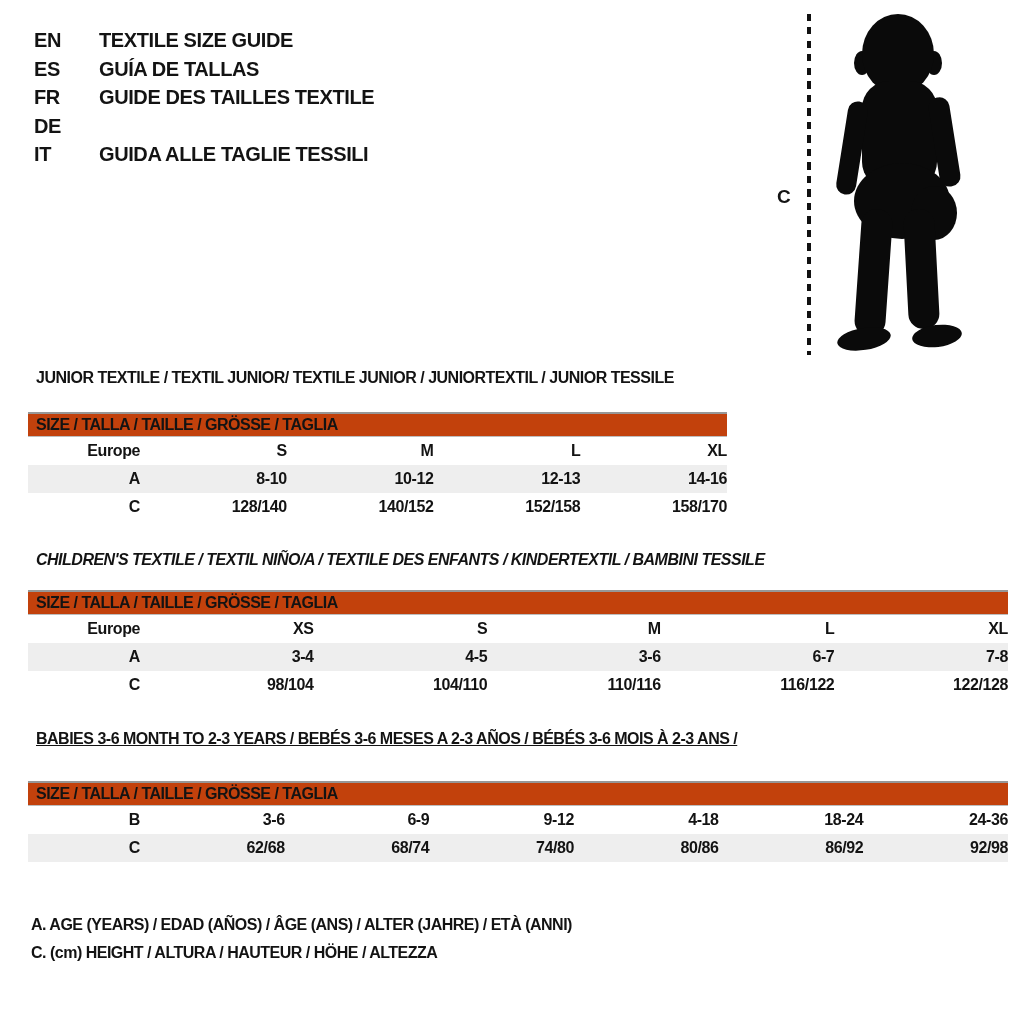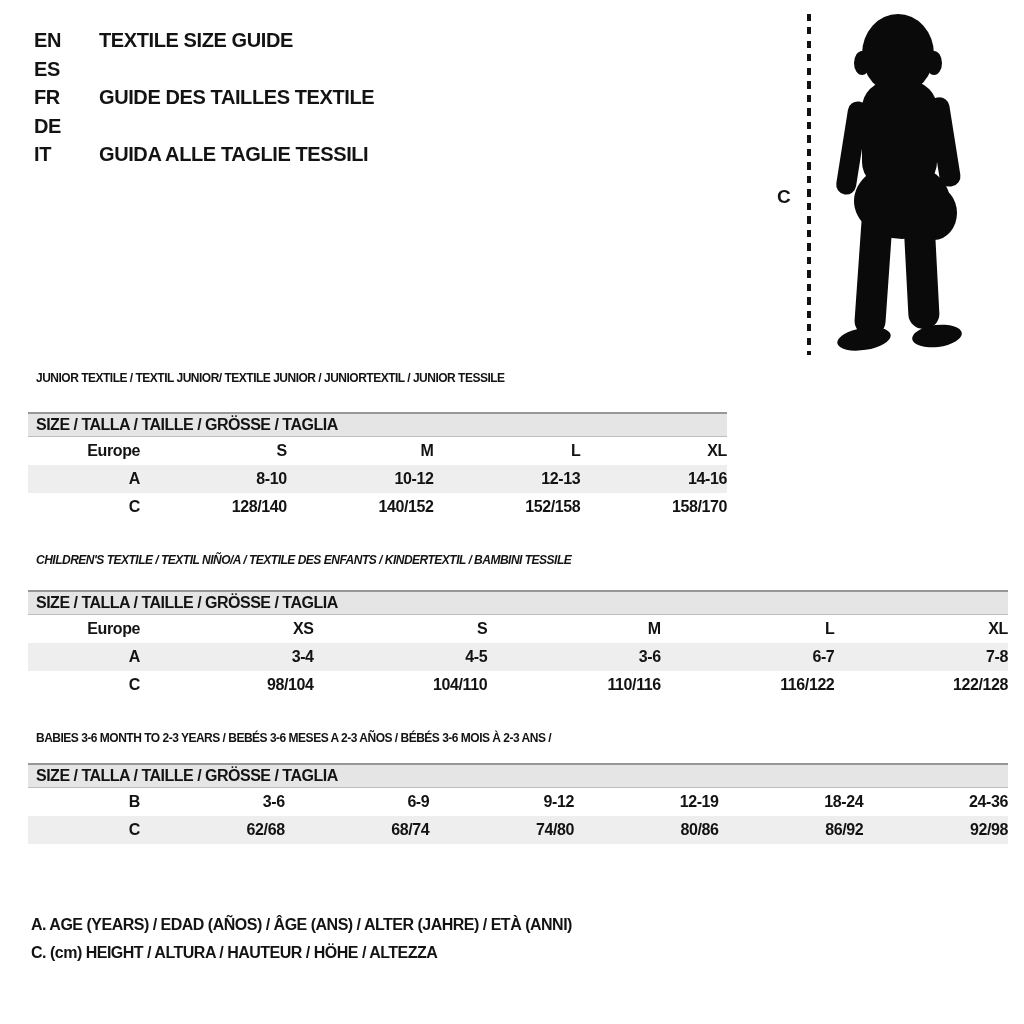--- a/index.html
+++ b/index.html
@@ -70,6 +70,7 @@
   </div>
   <div class="lang-row">
     <span class="lang-code">ES</span>
+    <span class="lang-title">GUÍA DE TALLAS</span>
   </div>
   <div class="lang-row">
     <span class="lang-code">FR</span>

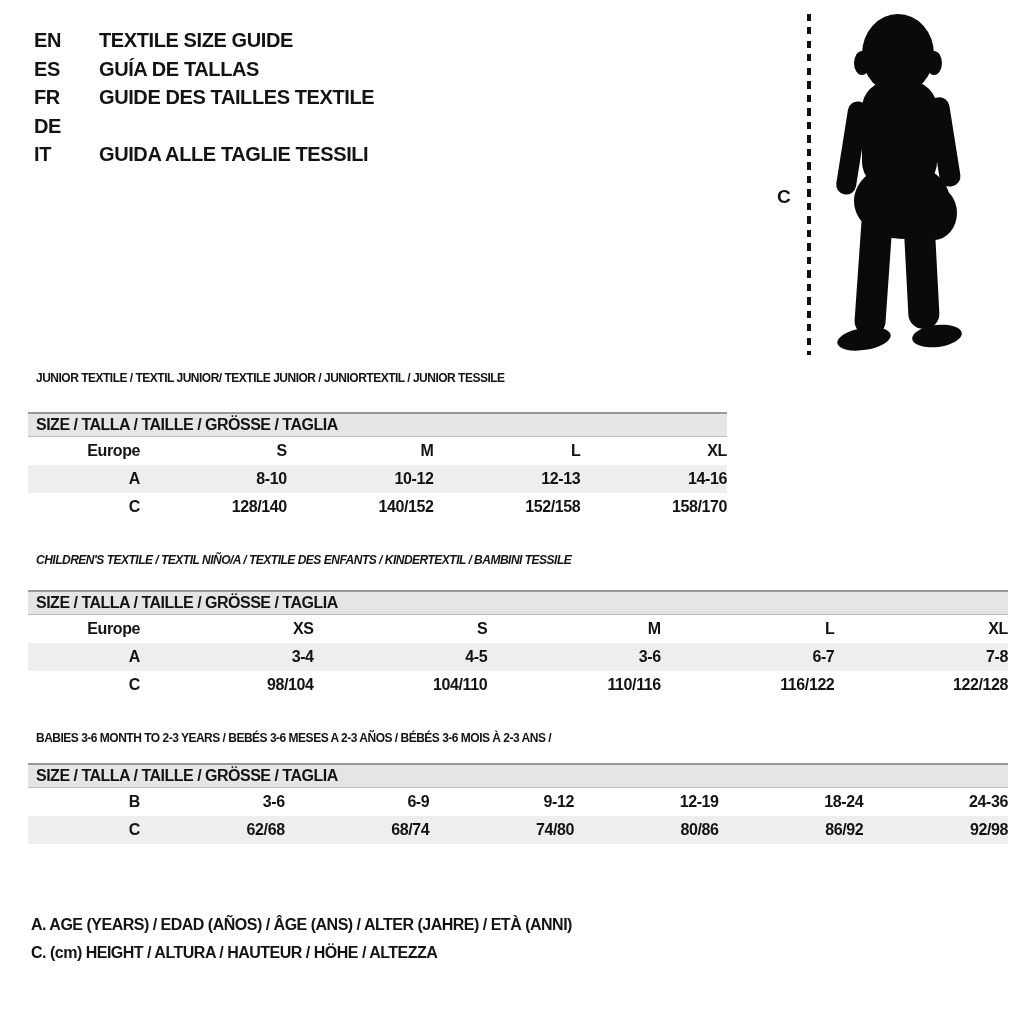--- a/index.html
+++ b/index.html
@@ -26,7 +26,7 @@
 
   
   .sec-heading{
-    font-size:12px;font-weight:700;letter-spacing:-0.5px;
+    font-size:16px;font-weight:700;letter-spacing:-0.5px;
     line-height:20px;margin-left:8px;white-space:nowrap;
   }
   .sec-heading.two-line{line-height:27px;}

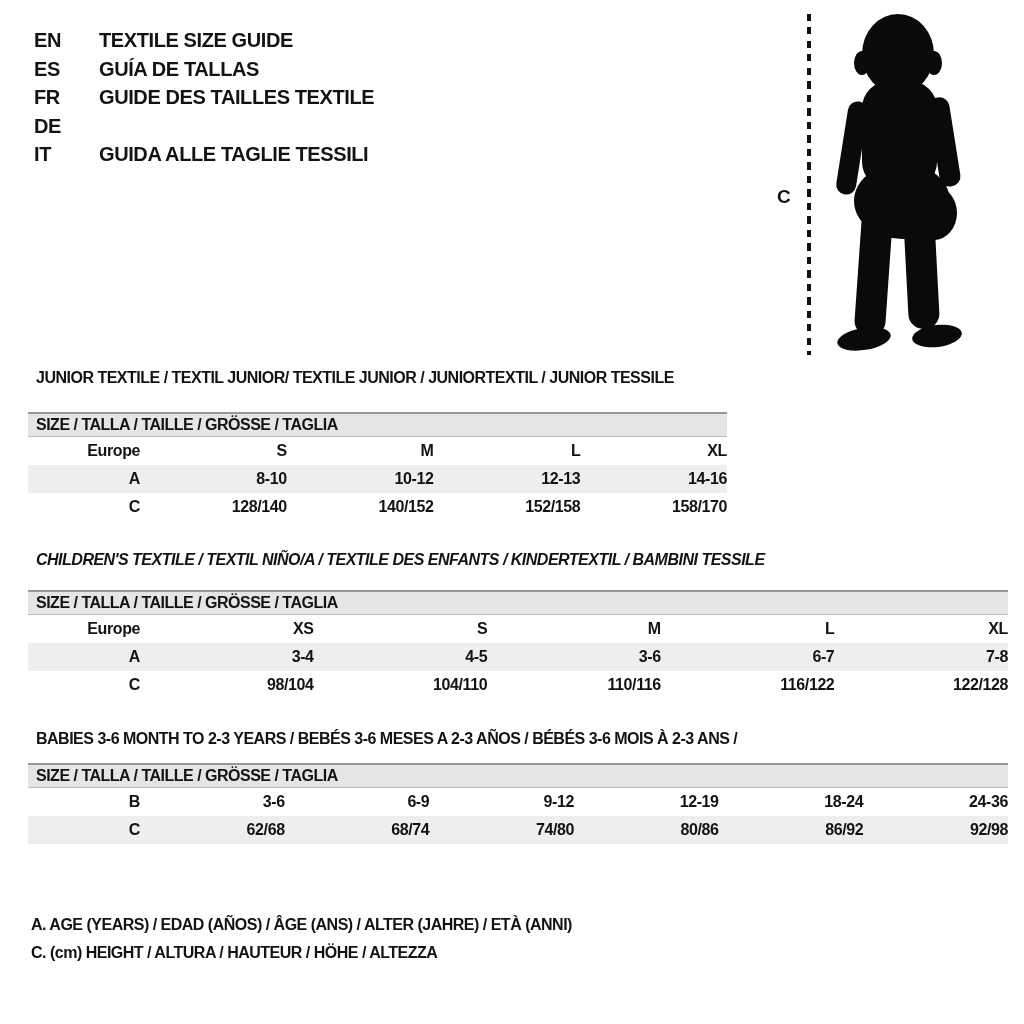--- a/index.html
+++ b/index.html
@@ -34,7 +34,7 @@
   
   .size-bar{
     margin-top:0;height:22px;line-height:22px;
-    background:#e5e5e5;border-top:2px solid #979797;border-bottom:1px solid #bdbdbd;
+    background:#c2410c;border-top:2px solid #979797;border-bottom:1px solid #bdbdbd;
     padding-left:8px;font-size:16px;font-weight:700;letter-spacing:-0.5px;
     box-sizing:border-box;height:25px;
   }

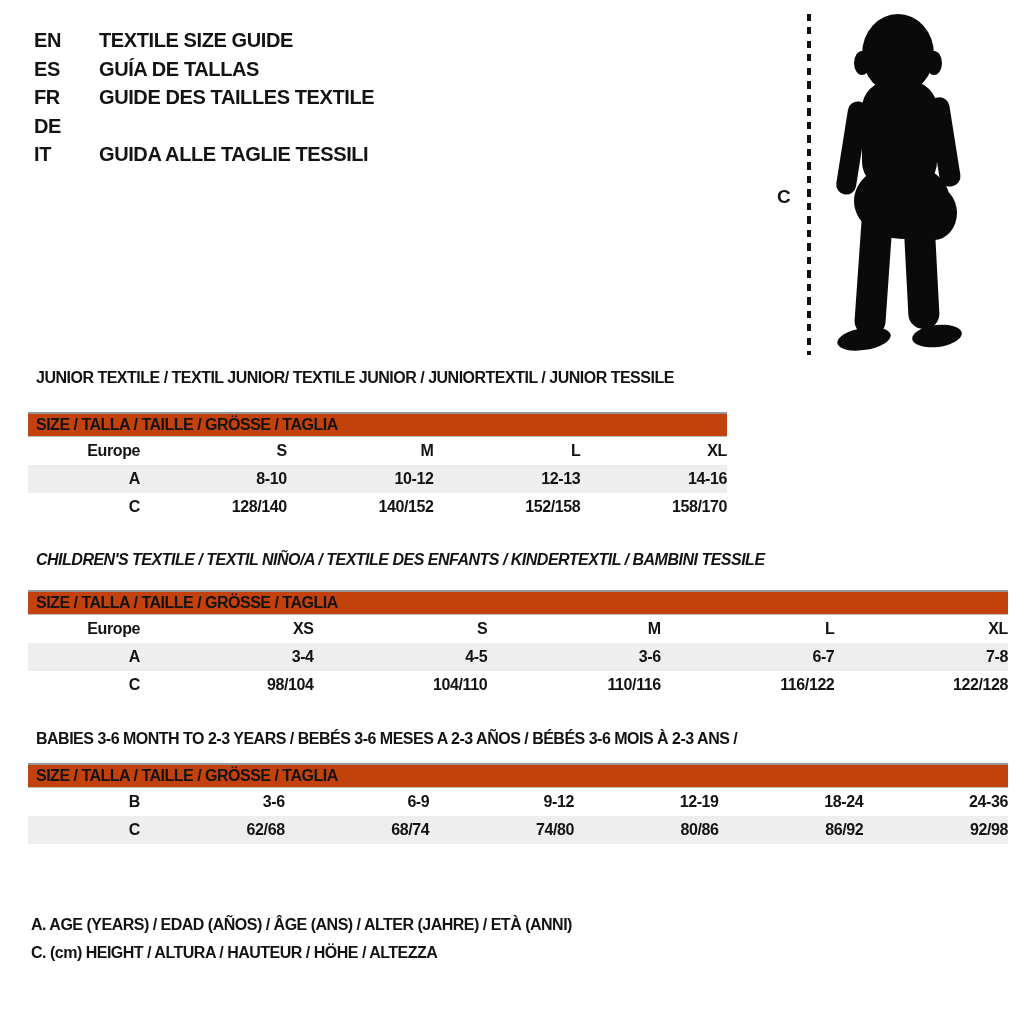--- a/index.html
+++ b/index.html
@@ -57,7 +57,7 @@
   .sec1{top:550px;width:980px;}
   .sec1 .sec-heading{margin-bottom:20px;font-style:italic;}
   .sec2{top:725px;width:980px;}
-  .sec2 .headings{margin-bottom:11px;}
+  .sec2 .headings{margin-bottom:29px;text-decoration:underline;}
   .legend{left:31px;top:911px;}
 </style>
 </head>

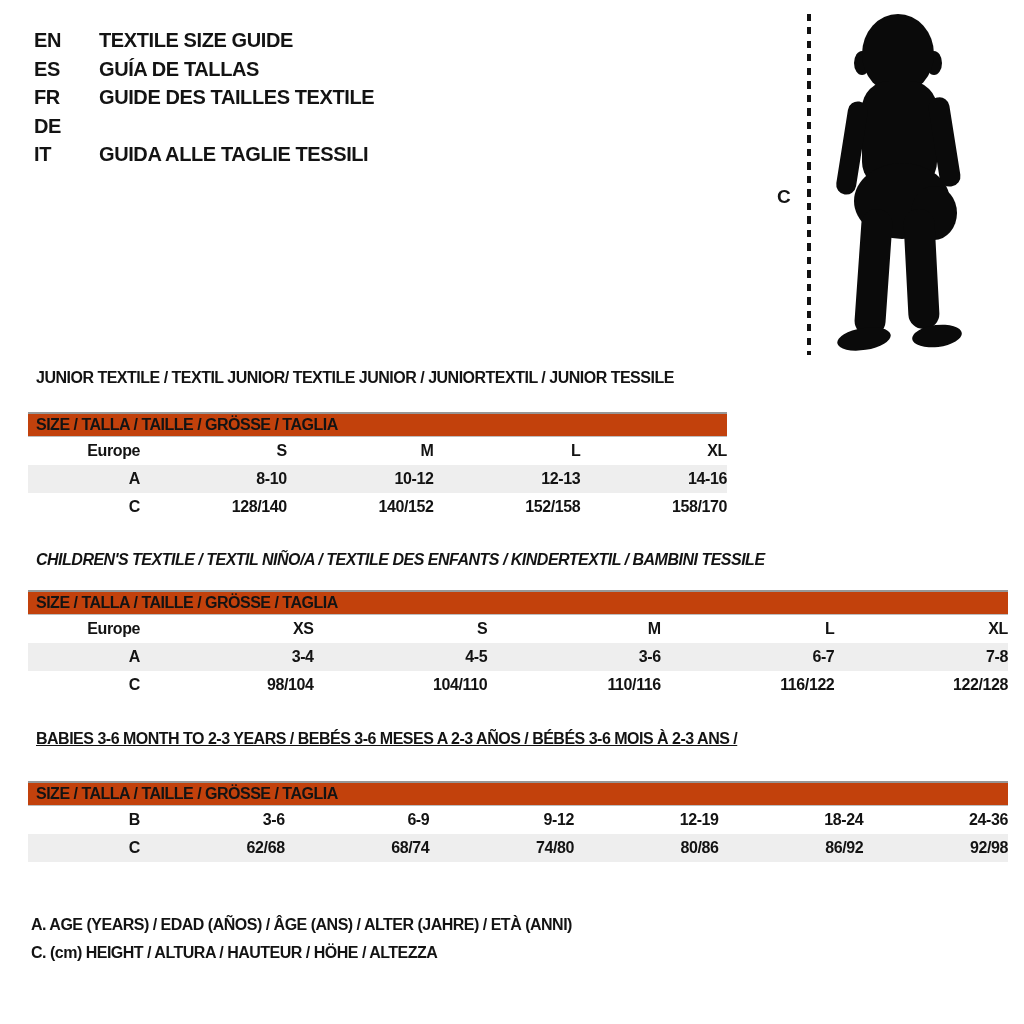--- a/index.html
+++ b/index.html
@@ -177,7 +177,7 @@
       <td>3-6</td>
       <td>6-9</td>
       <td>9-12</td>
-      <td>12-19</td>
+      <td>4-18</td>
       <td>18-24</td>
       <td>24-36</td>
     </tr>

